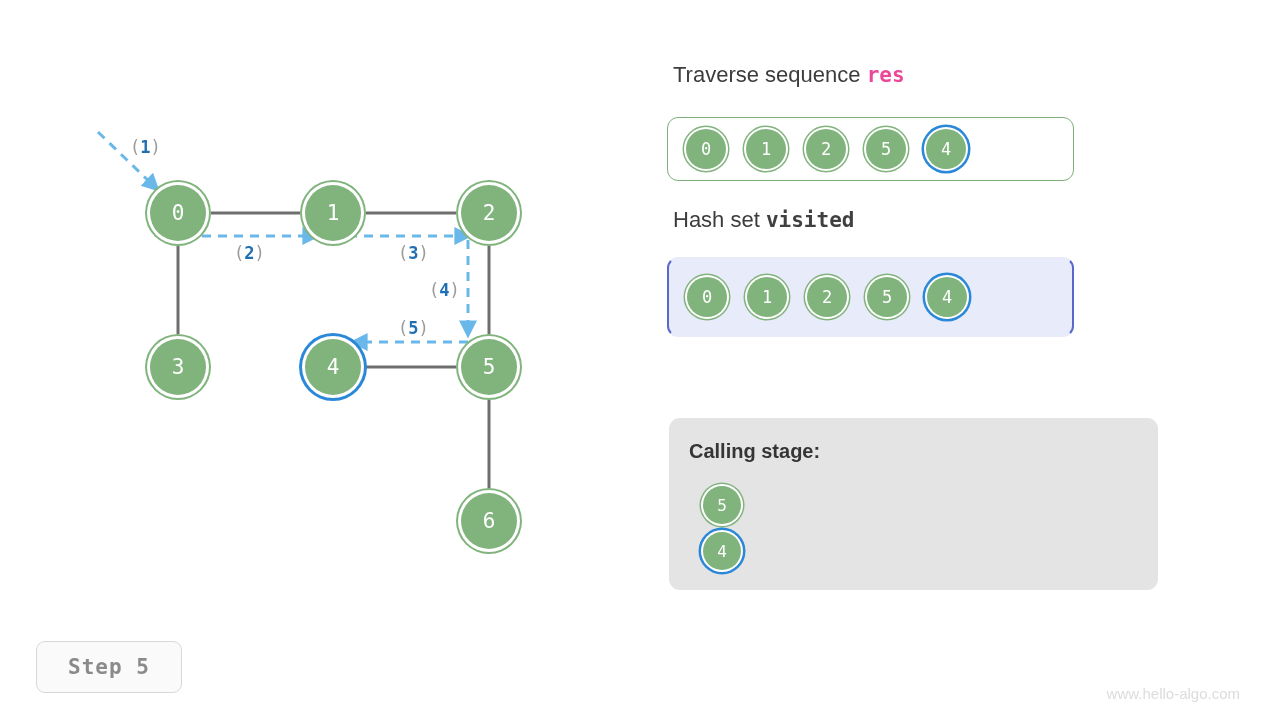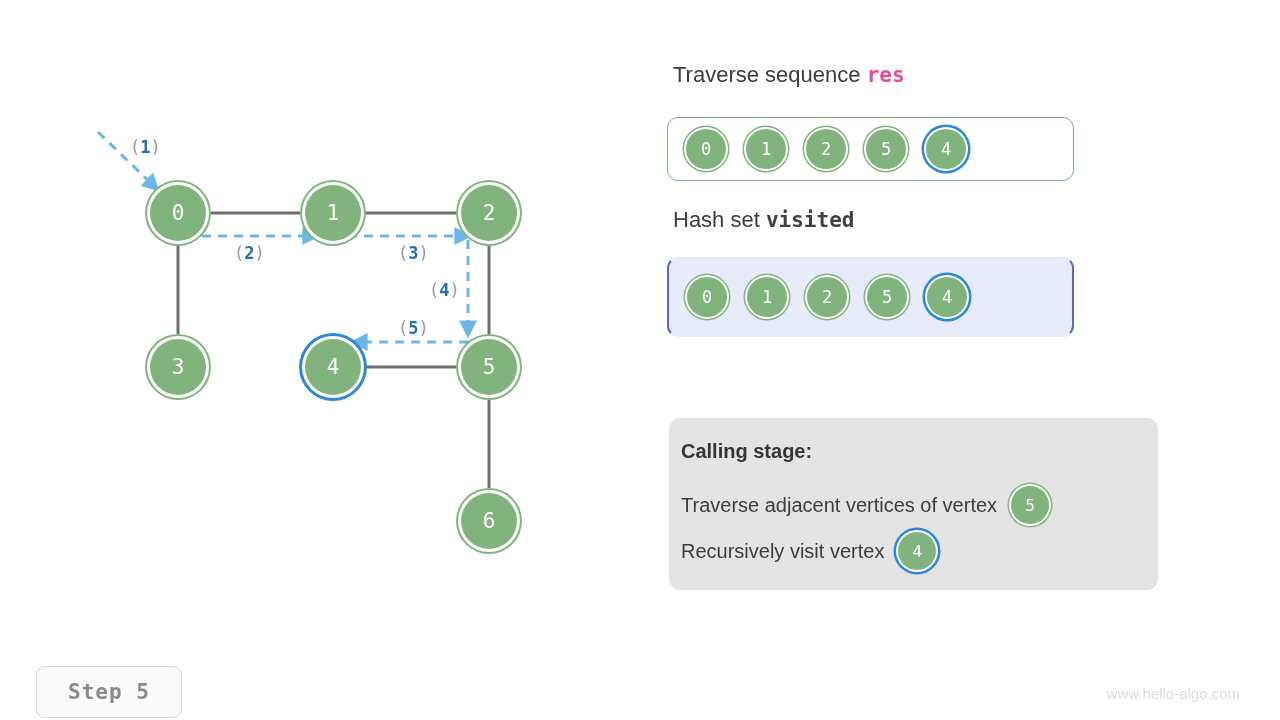--- a/index.html
+++ b/index.html
@@ -156,7 +156,7 @@
     background: #e4e4e4;
     border-radius: 11px;
     box-sizing: border-box;
-    padding: 22px 28px 0 12px;
+    padding: 22px 28px 0 20px;
   }
   #calling-stage .cs-heading {
     font-size: 20px;

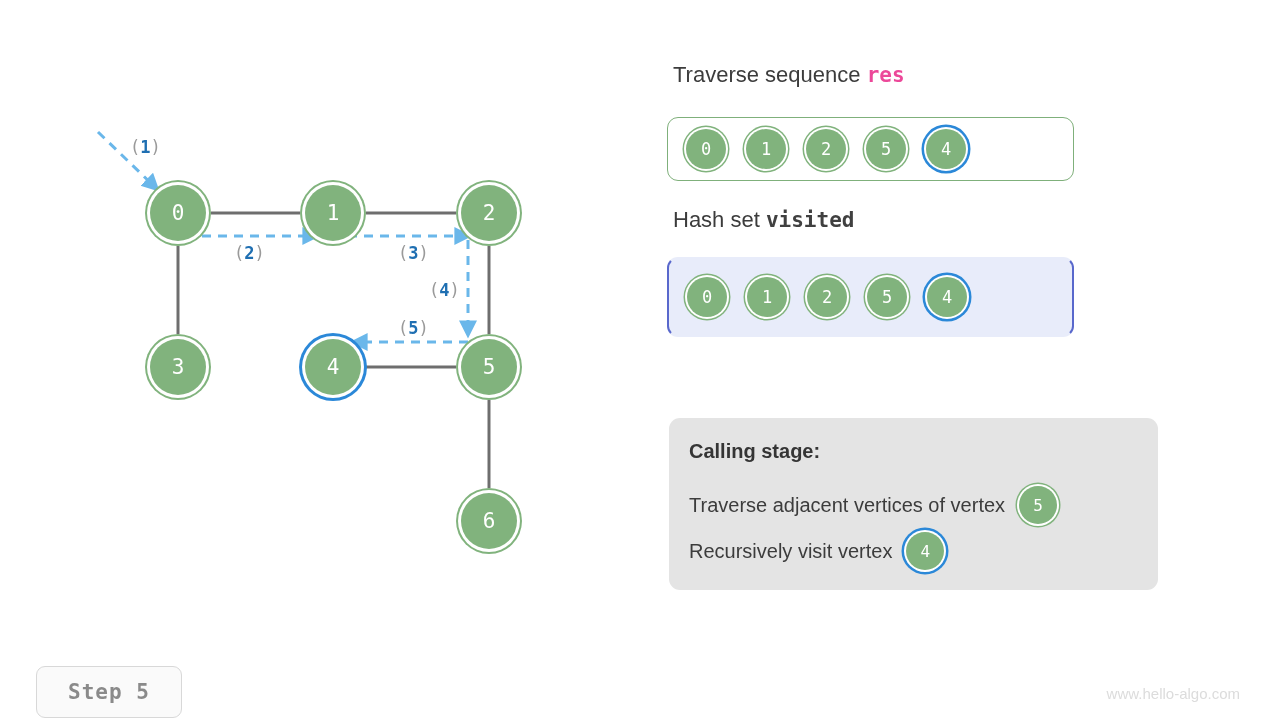--- a/index.html
+++ b/index.html
@@ -258,7 +258,6 @@
     <div class="cs-heading">Calling stage:</div>
     <div id="calling-stage-lines">
         <div class="cs-line">
-          <span>Traverse adjacent vertices of vertex </span>
           <span class="chip">5</span>
         </div>
         <div class="cs-line">

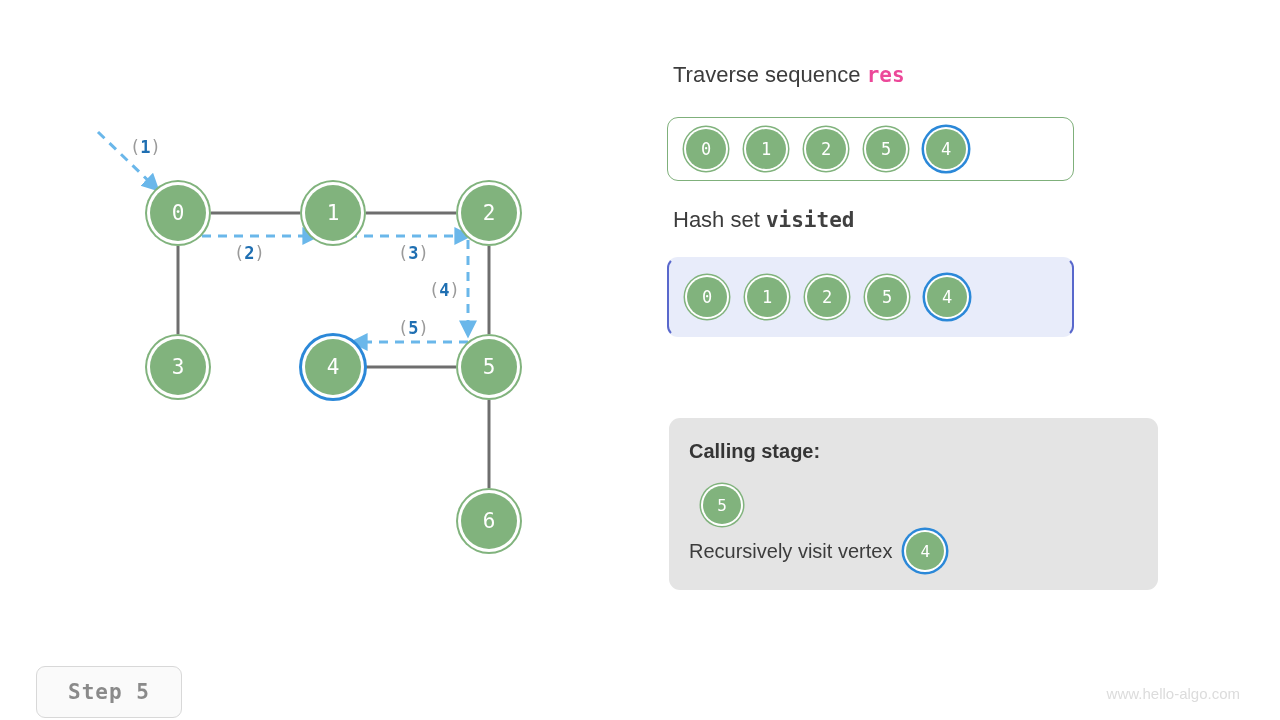--- a/index.html
+++ b/index.html
@@ -261,7 +261,6 @@
           <span class="chip">5</span>
         </div>
         <div class="cs-line">
-          <span>Recursively visit vertex </span>
           <span class="chip highlight">4</span>
         </div>
       </div>

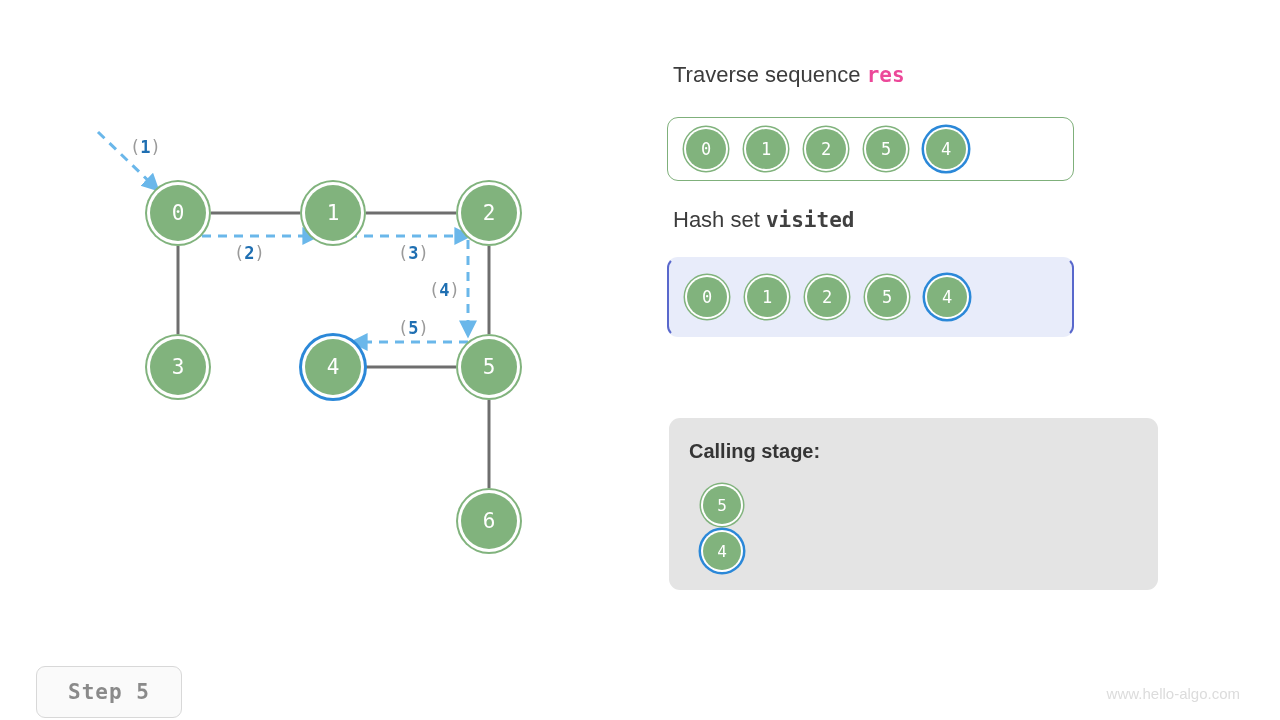--- a/index.html
+++ b/index.html
@@ -71,7 +71,6 @@
     color: #8a8a8a;
     letter-spacing: 1px;
     box-sizing: border-box;
-    margin-top: 25px;
   }
 
   

